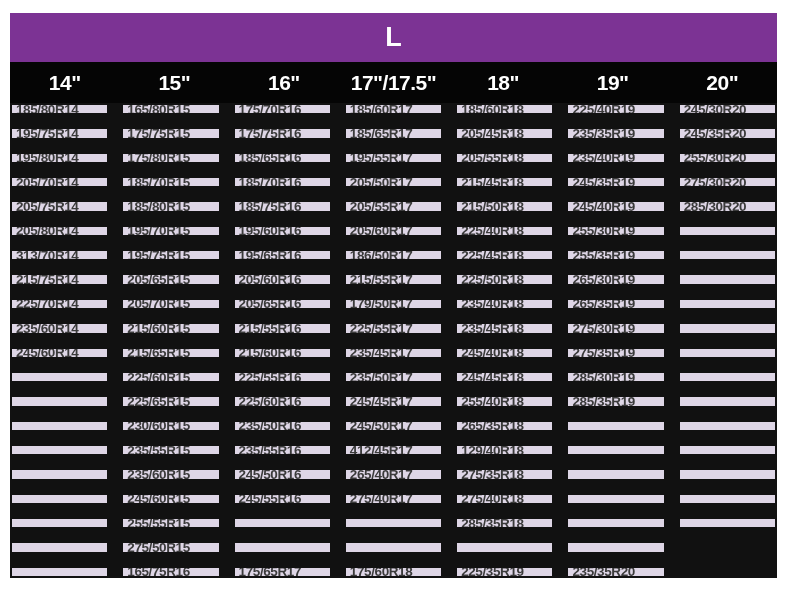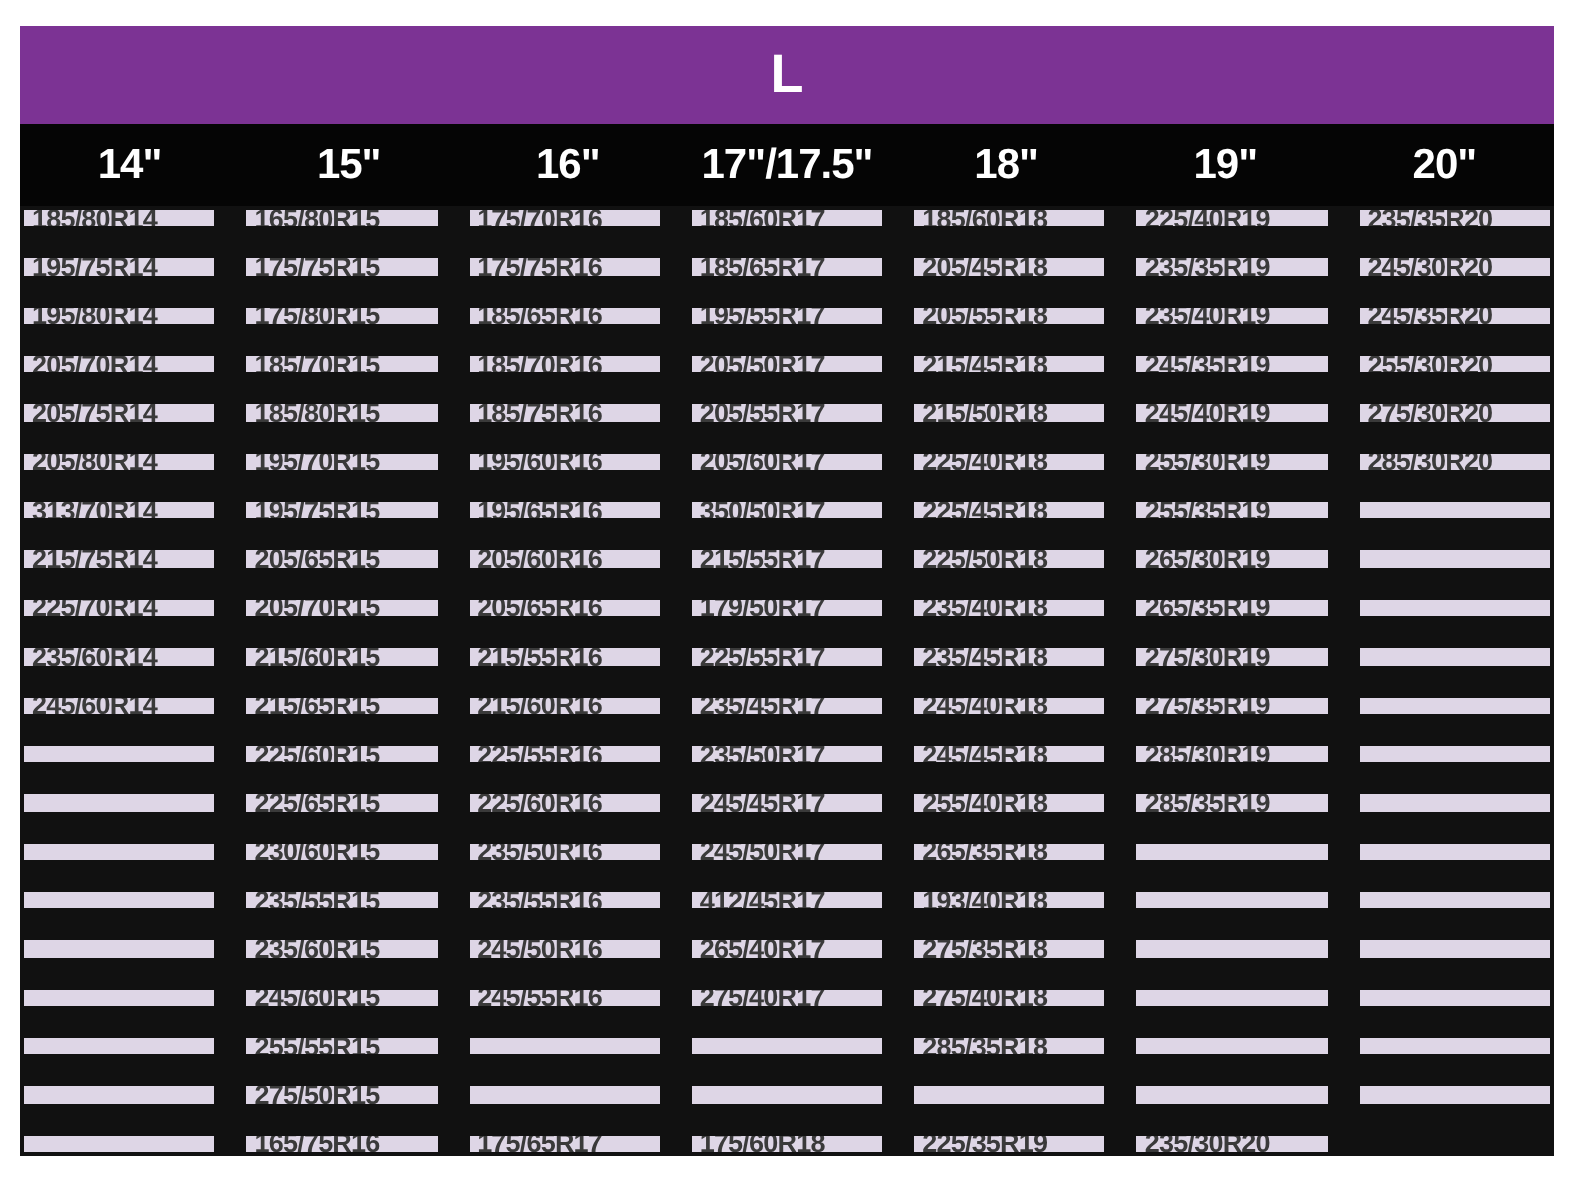--- a/index.html
+++ b/index.html
@@ -141,7 +141,7 @@
         <div class="size-cell">205/50R17</div>
         <div class="size-cell">205/55R17</div>
         <div class="size-cell">205/60R17</div>
-        <div class="size-cell">350/50R17</div>
+        <div class="size-cell">186/50R17</div>
         <div class="size-cell">215/55R17</div>
         <div class="size-cell">179/50R17</div>
         <div class="size-cell">225/55R17</div>

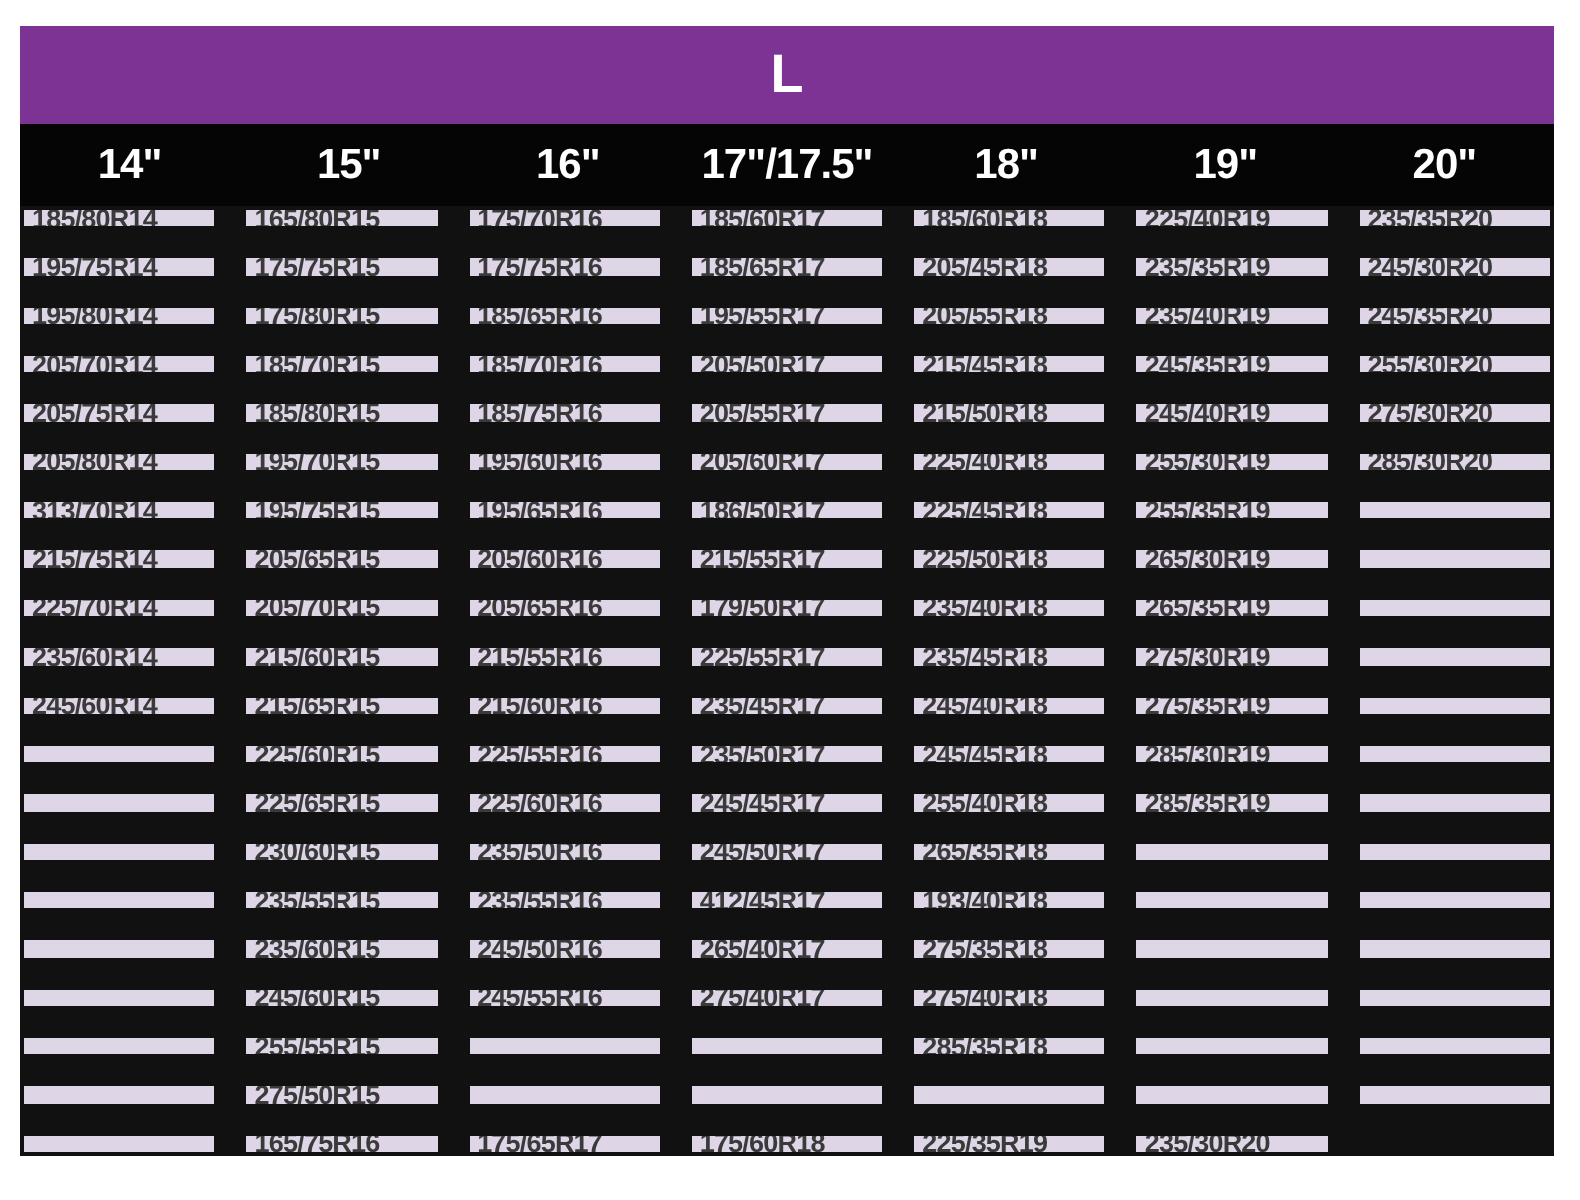--- a/index.html
+++ b/index.html
@@ -169,7 +169,7 @@
         <div class="size-cell">245/45R18</div>
         <div class="size-cell">255/40R18</div>
         <div class="size-cell">265/35R18</div>
-        <div class="size-cell">193/40R18</div>
+        <div class="size-cell">129/40R18</div>
         <div class="size-cell">275/35R18</div>
         <div class="size-cell">275/40R18</div>
         <div class="size-cell">285/35R18</div>

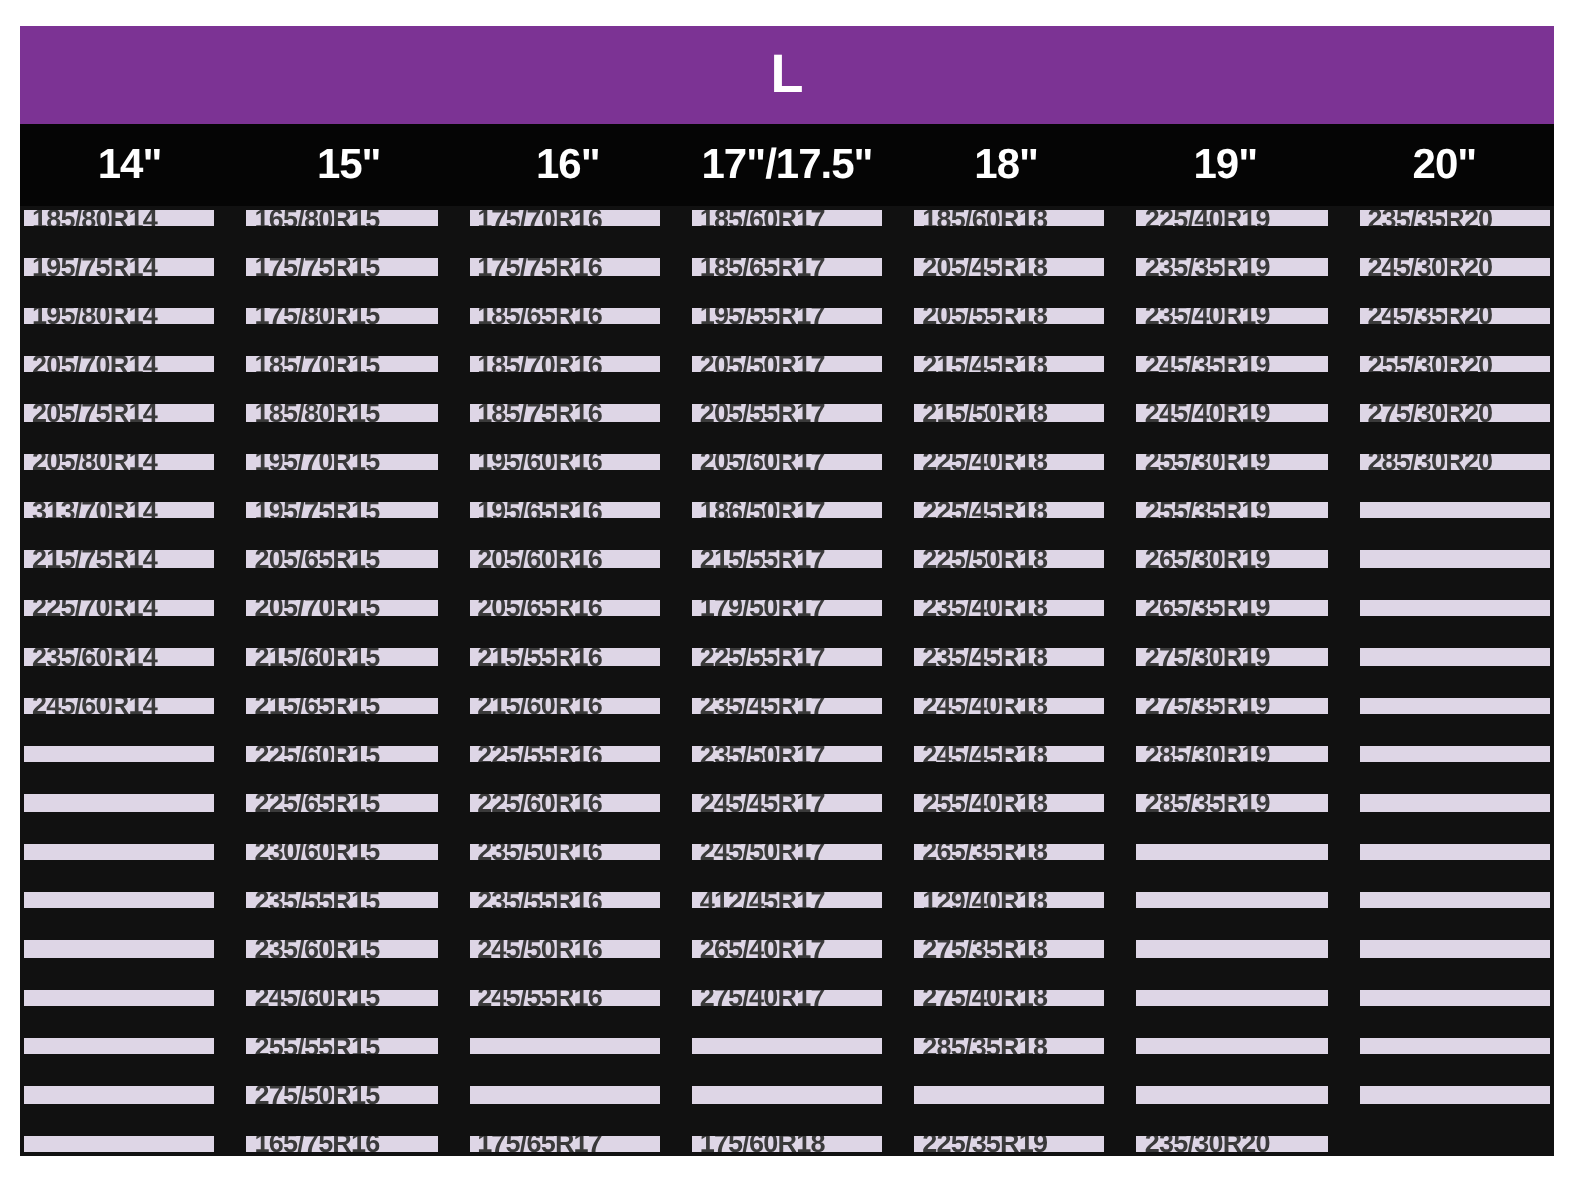--- a/index.html
+++ b/index.html
@@ -194,7 +194,6 @@
         <div class="size-cell"></div>
         <div class="size-cell"></div>
         <div class="size-cell"></div>
-        <div class="size-cell">235/30R20</div>
         <div class="size-cell">235/35R20</div>
         <div class="size-cell">245/30R20</div>
         <div class="size-cell">245/35R20</div>

